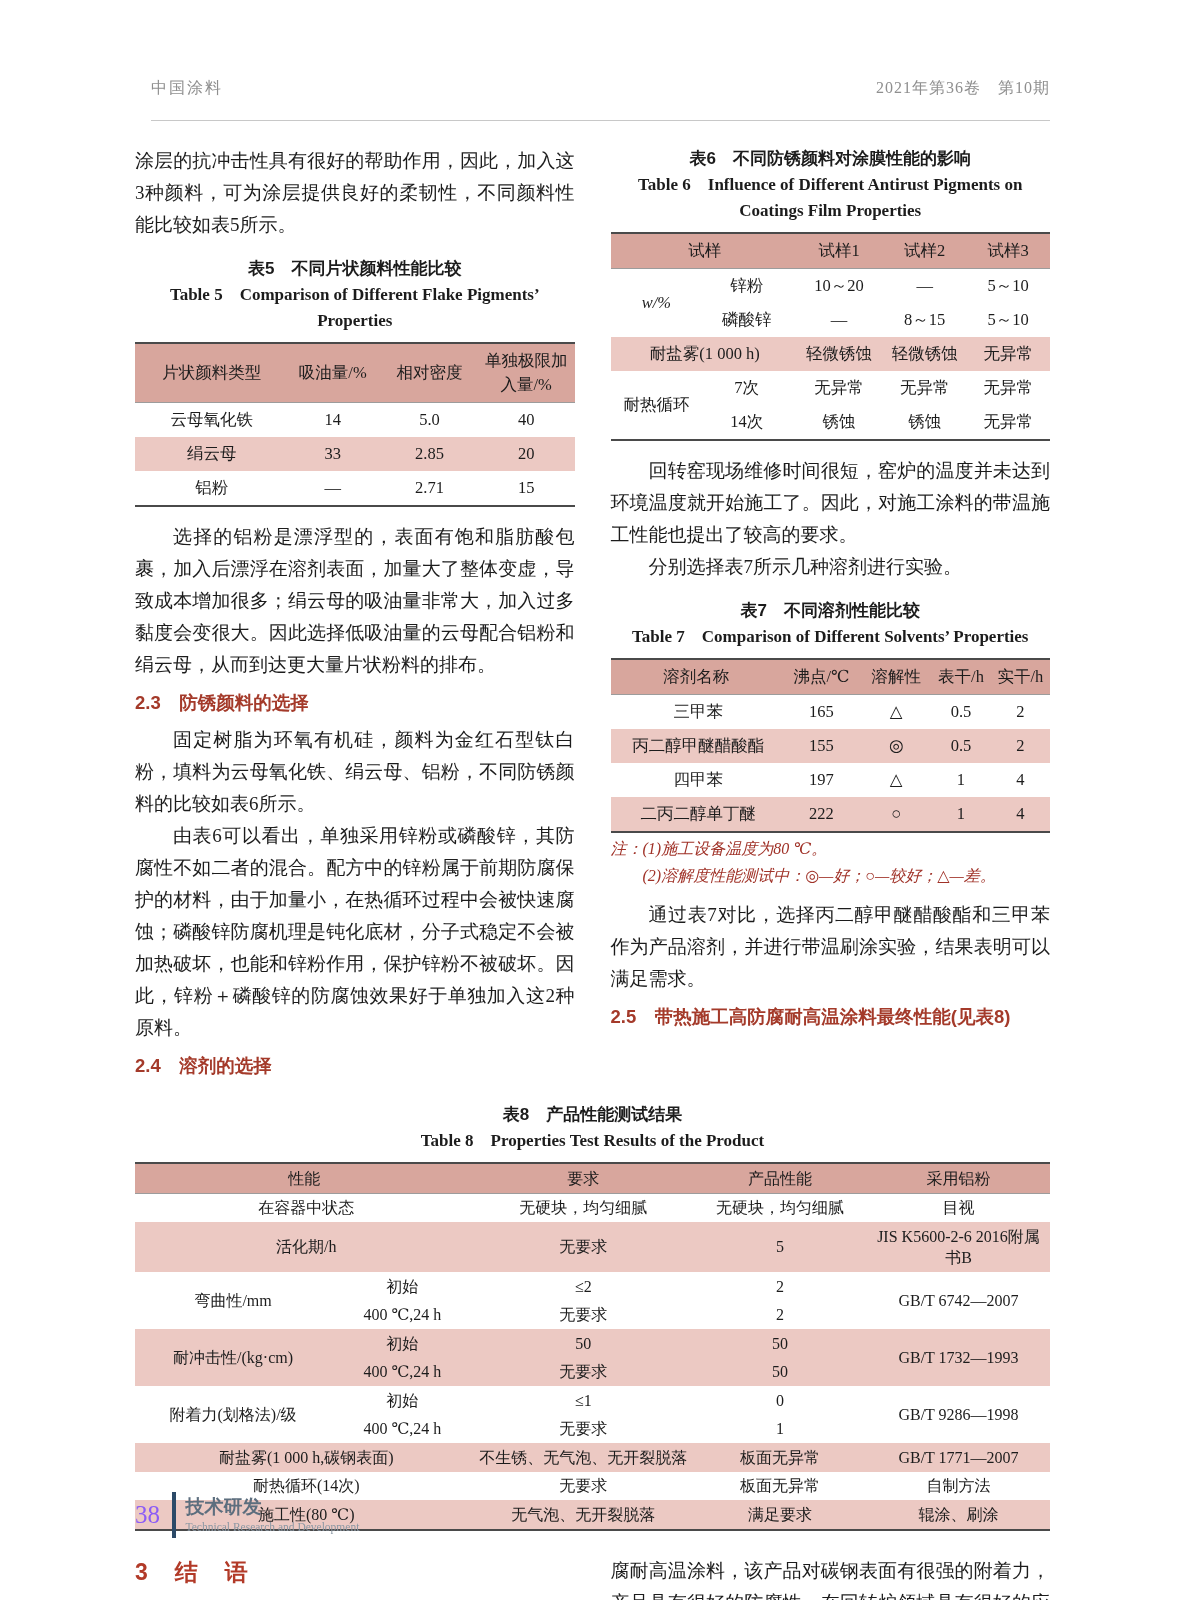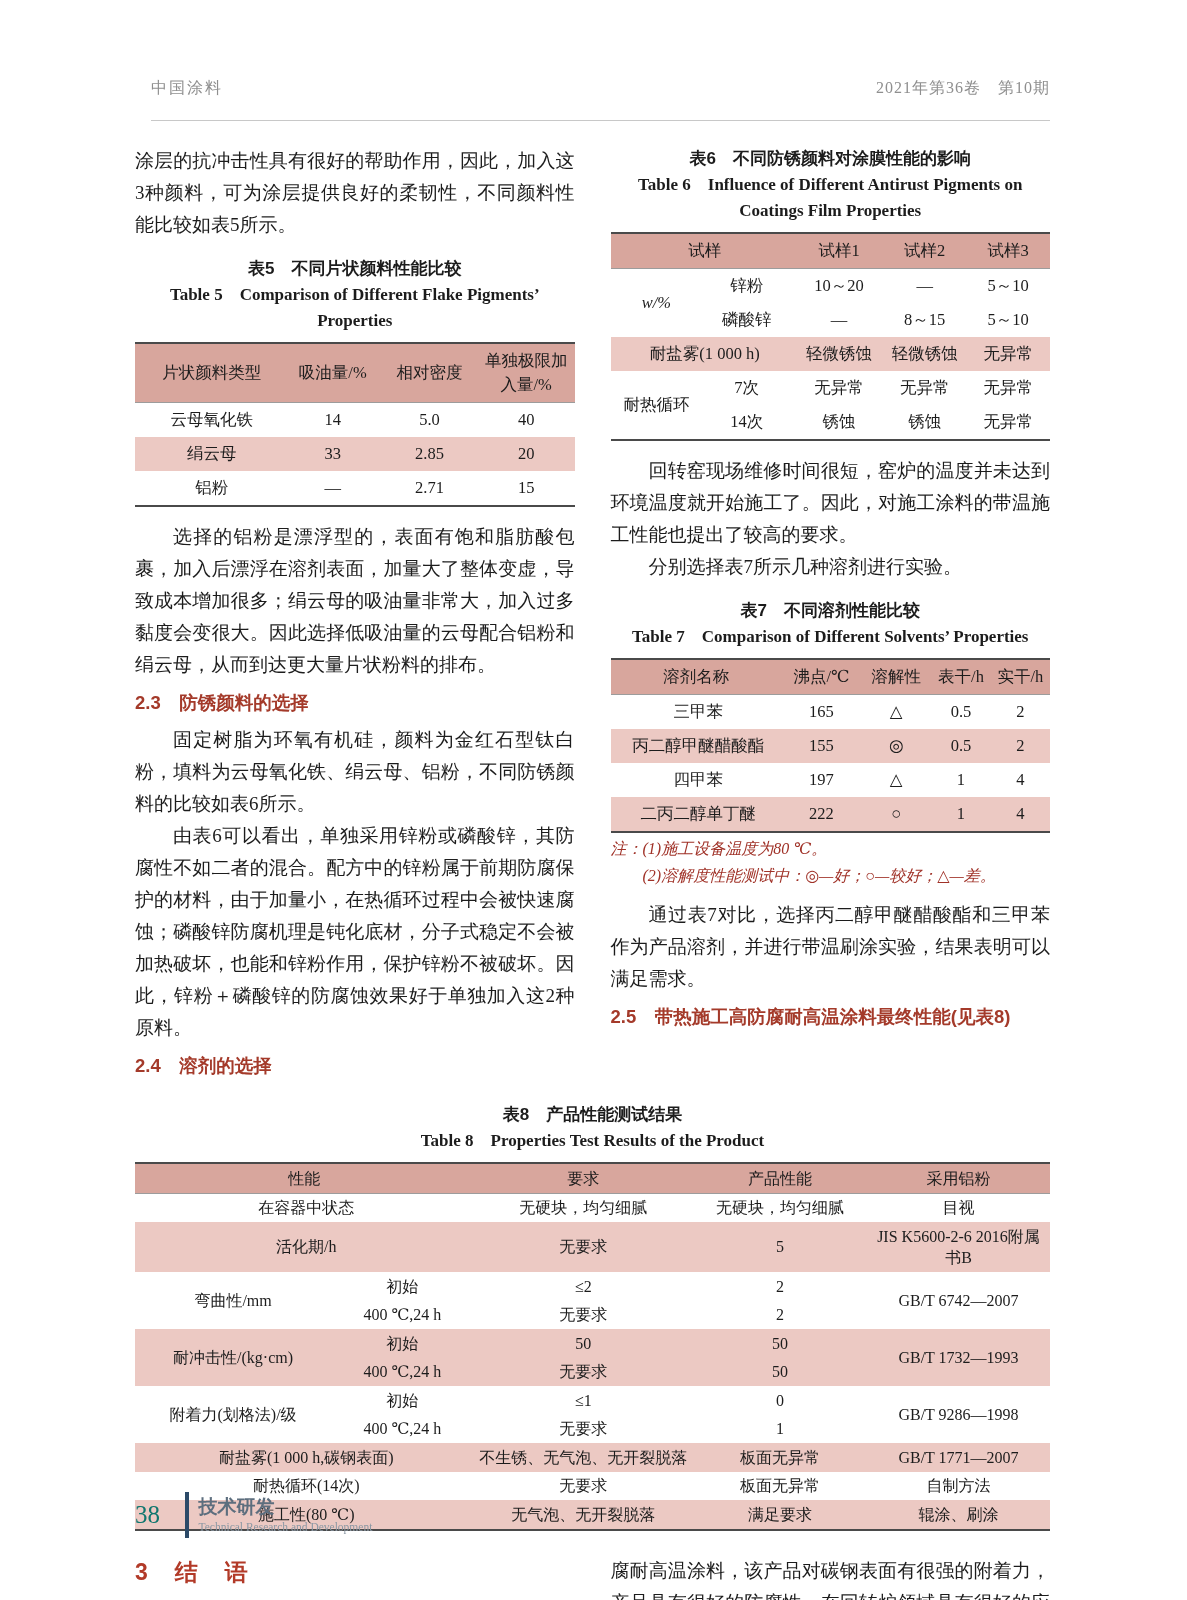--- a/index.html
+++ b/index.html
@@ -73,7 +73,7 @@
 
   
   .pg-footer{position:absolute;left:135px;top:1492px;display:flex;align-items:center;}
-  .pg-num{font-size:25px;color:#0f766e;margin-right:25px;}
+  .pg-num{font-size:25px;color:#8b5cf6;margin-right:12px;}
   .pg-bar{width:3.5px;height:46px;background:#2c4a68;margin-right:10px;}
   .pg-sec-zh{
     font-family:"Liberation Sans","DejaVu Sans",sans-serif;

